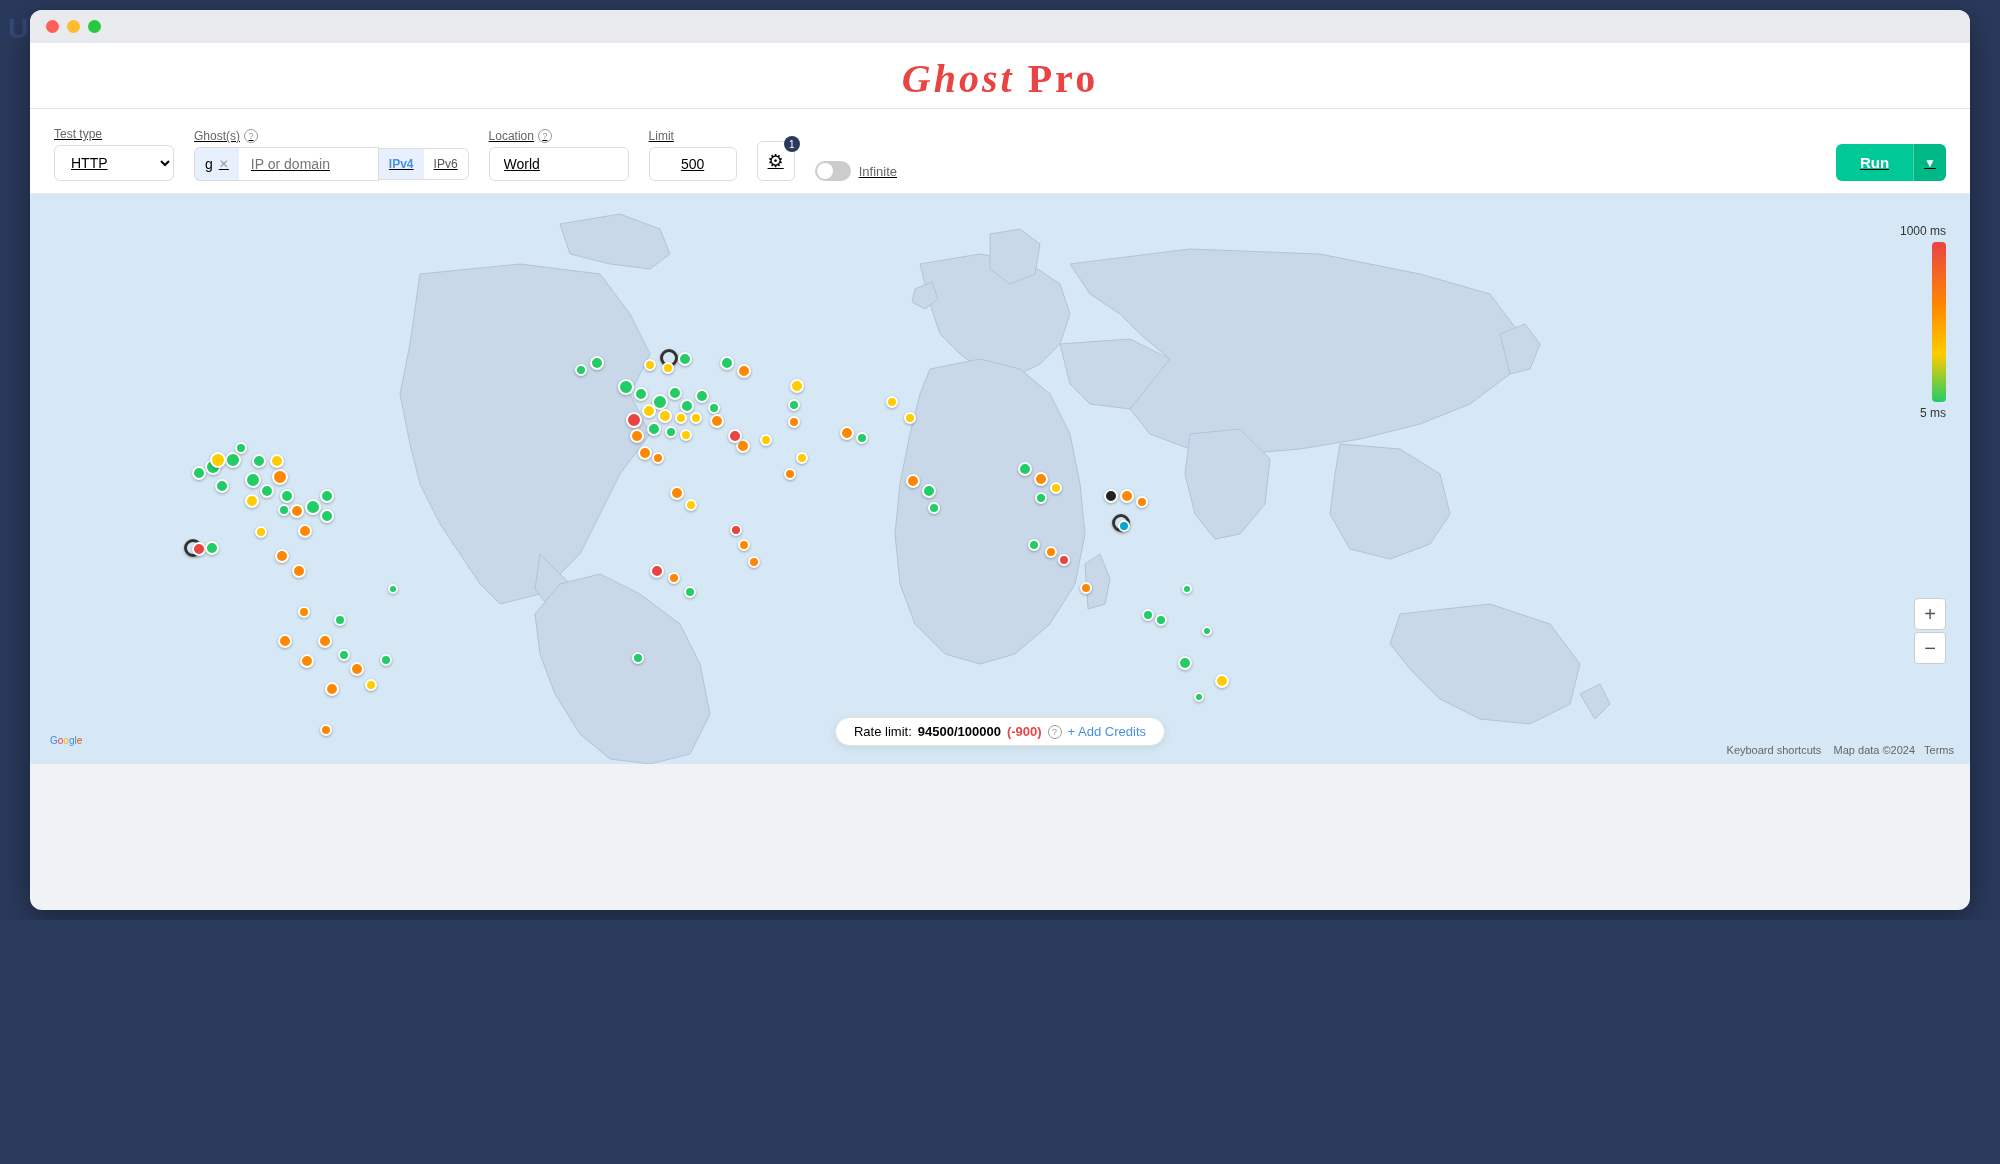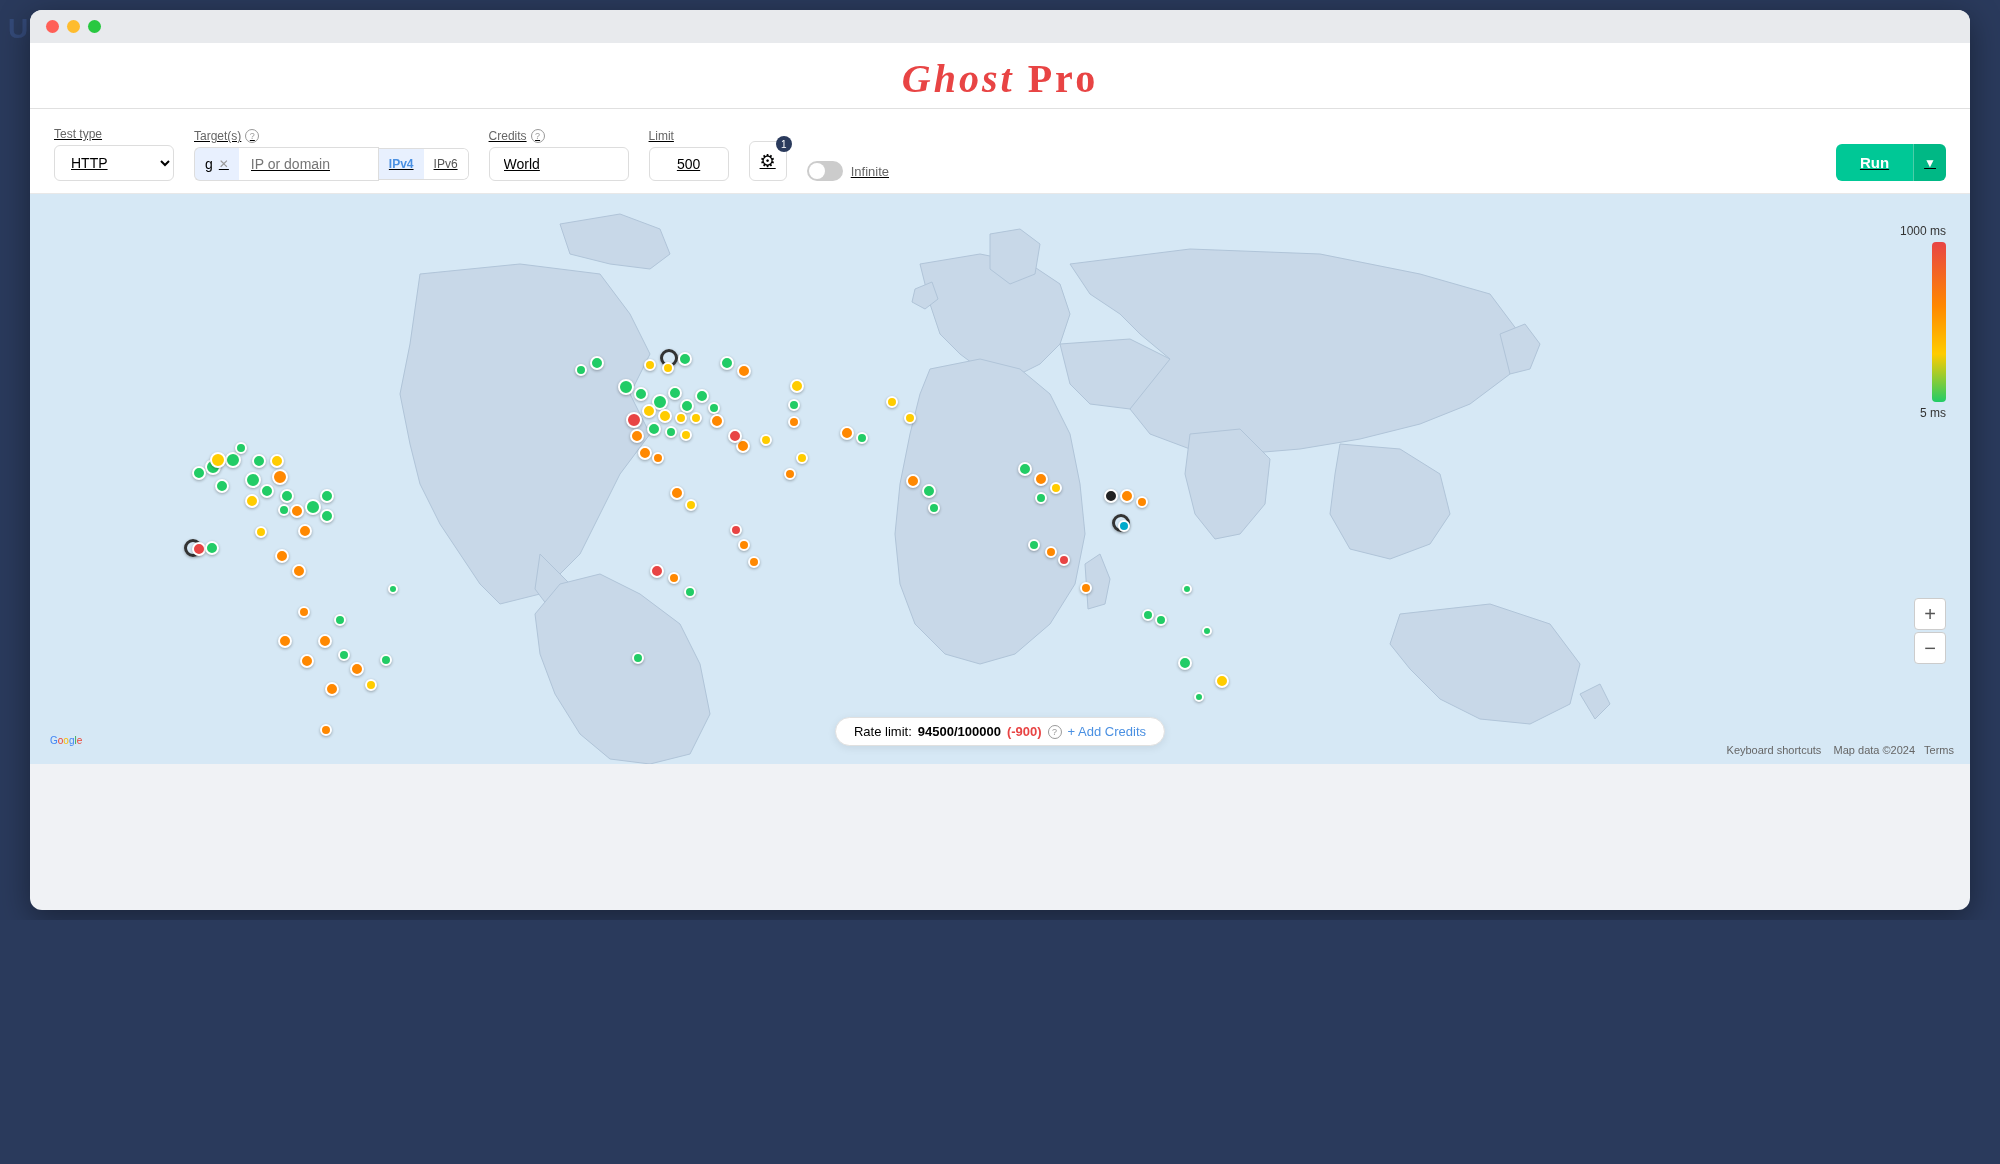--- a/index.html
+++ b/index.html
@@ -448,7 +448,7 @@
 
     <div class="field-group">
       <div class="field-label">
-        <span>Target(s)</span>
+        <span>Ghost(s)</span>
         <span class="help-icon">?</span>
       </div>
       <div class="target-group">

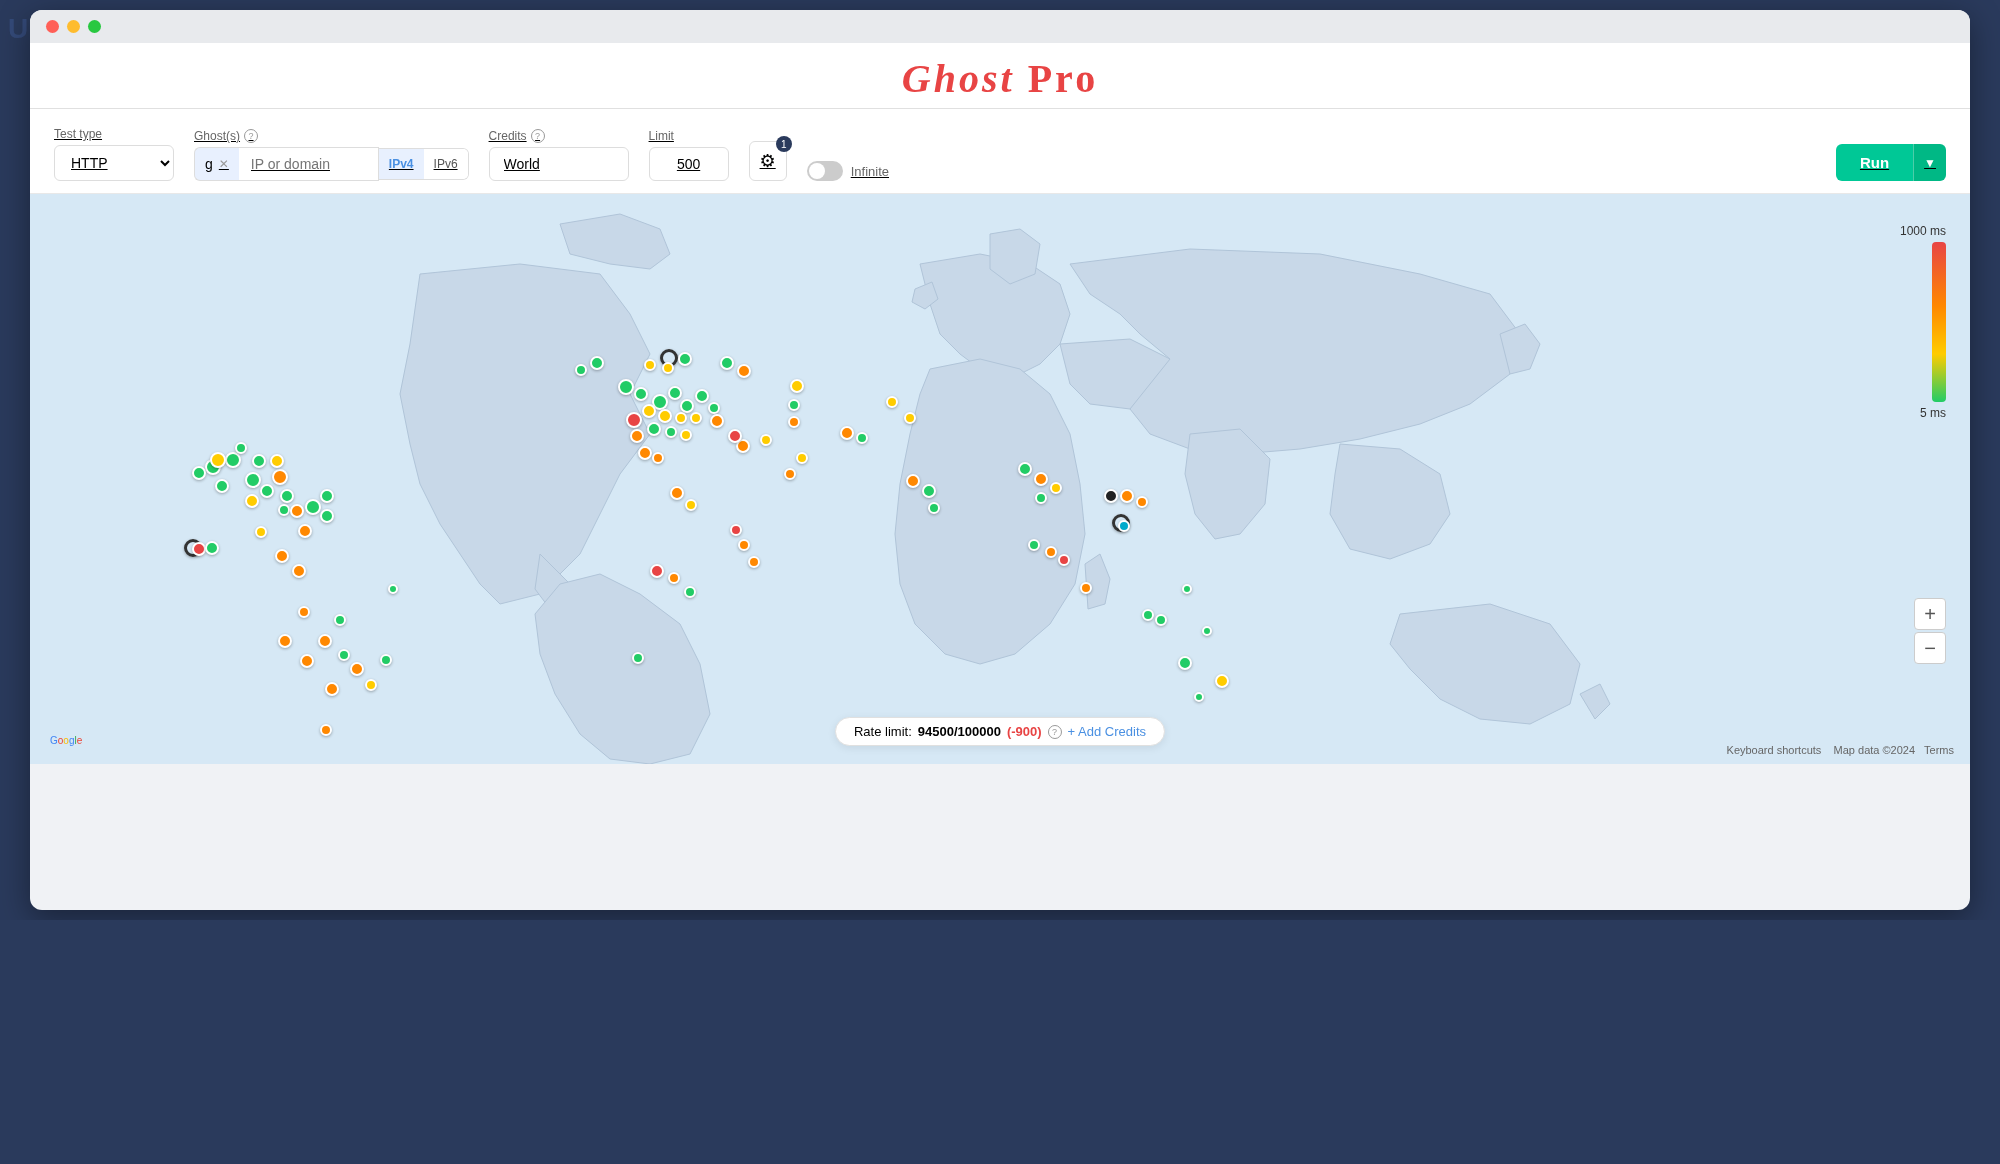--- a/index.html
+++ b/index.html
@@ -466,7 +466,7 @@
 
     <div class="field-group">
       <div class="field-label">
-        <span>Credits</span>
+        <span>Location</span>
         <span class="help-icon">?</span>
       </div>
       <input class="location-input" type="text" value="World" style="">

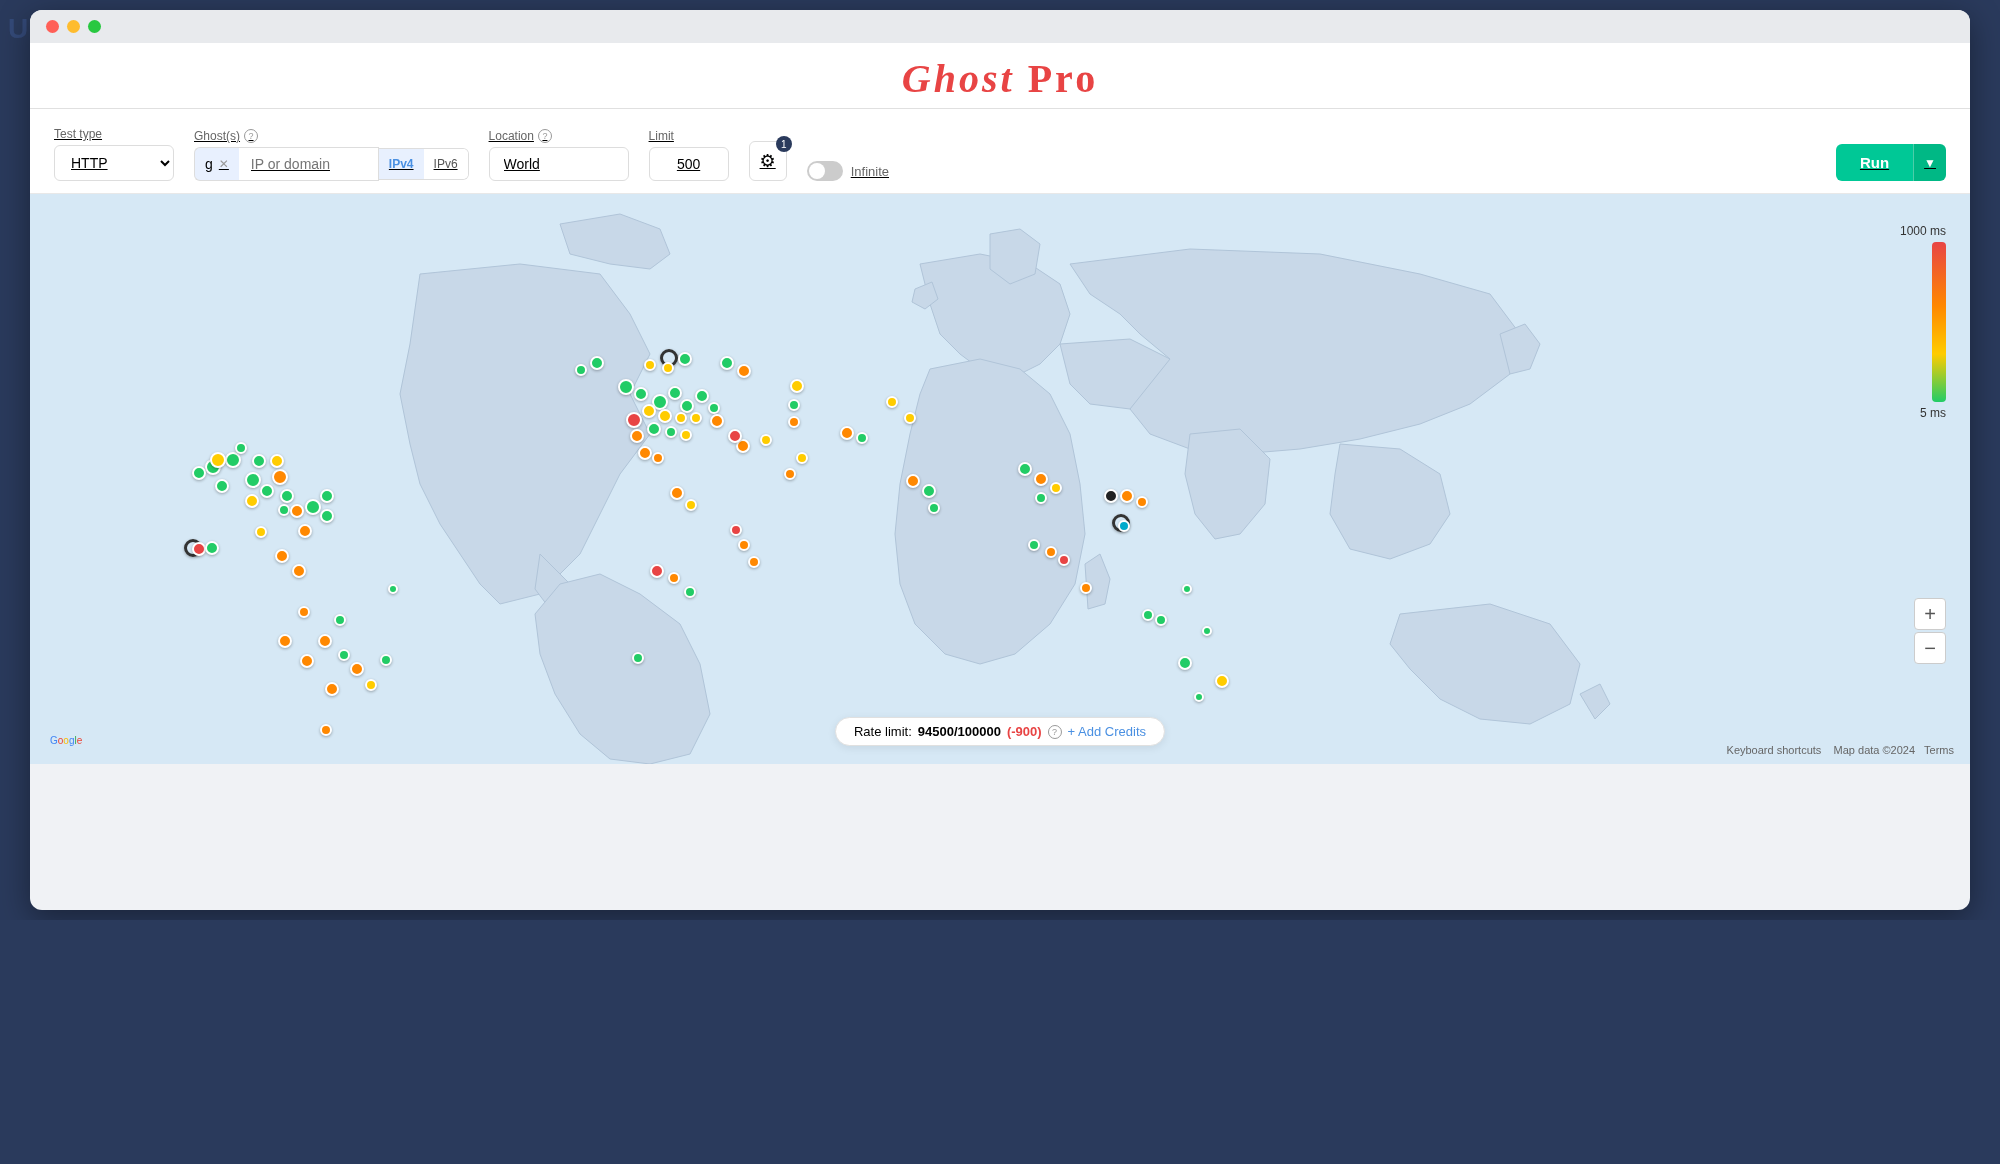--- a/index.html
+++ b/index.html
@@ -172,7 +172,7 @@
       font-size: 14px;
       background: white;
       outline: none;
-      width: 80px;
+      width: 88px;
       text-align: center;
     }
 

